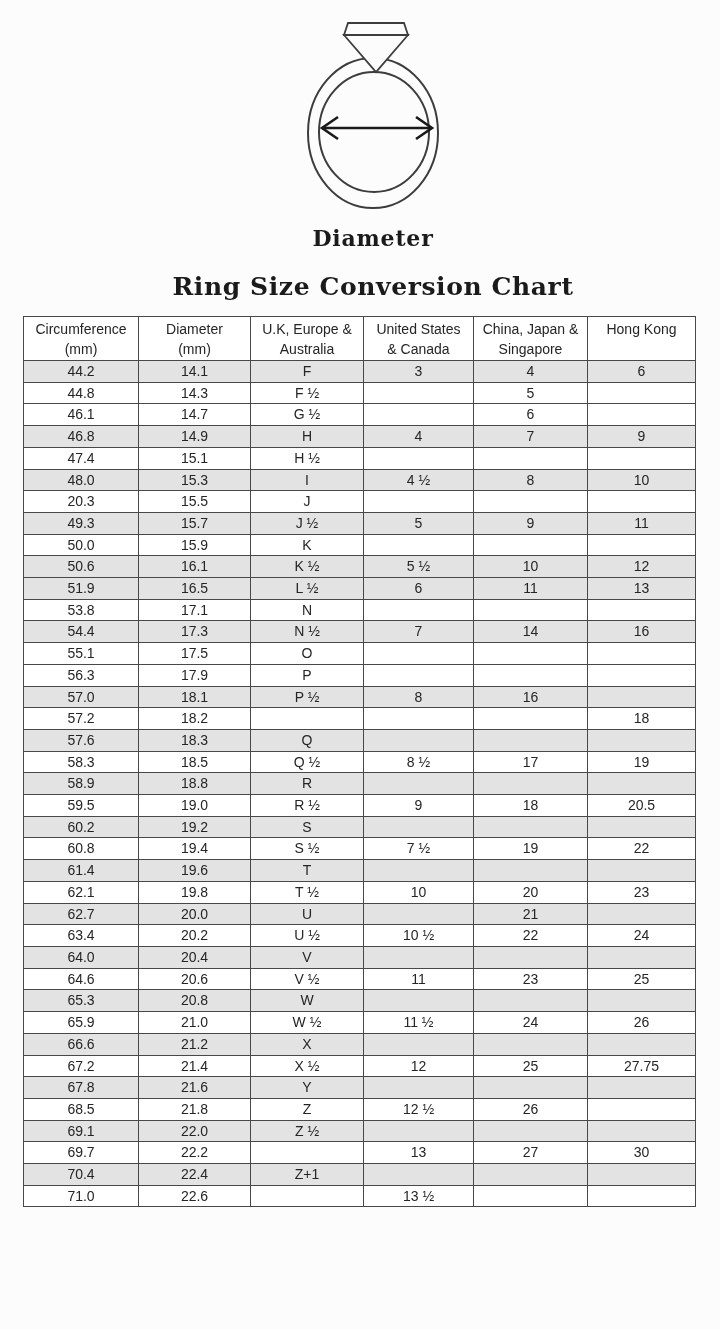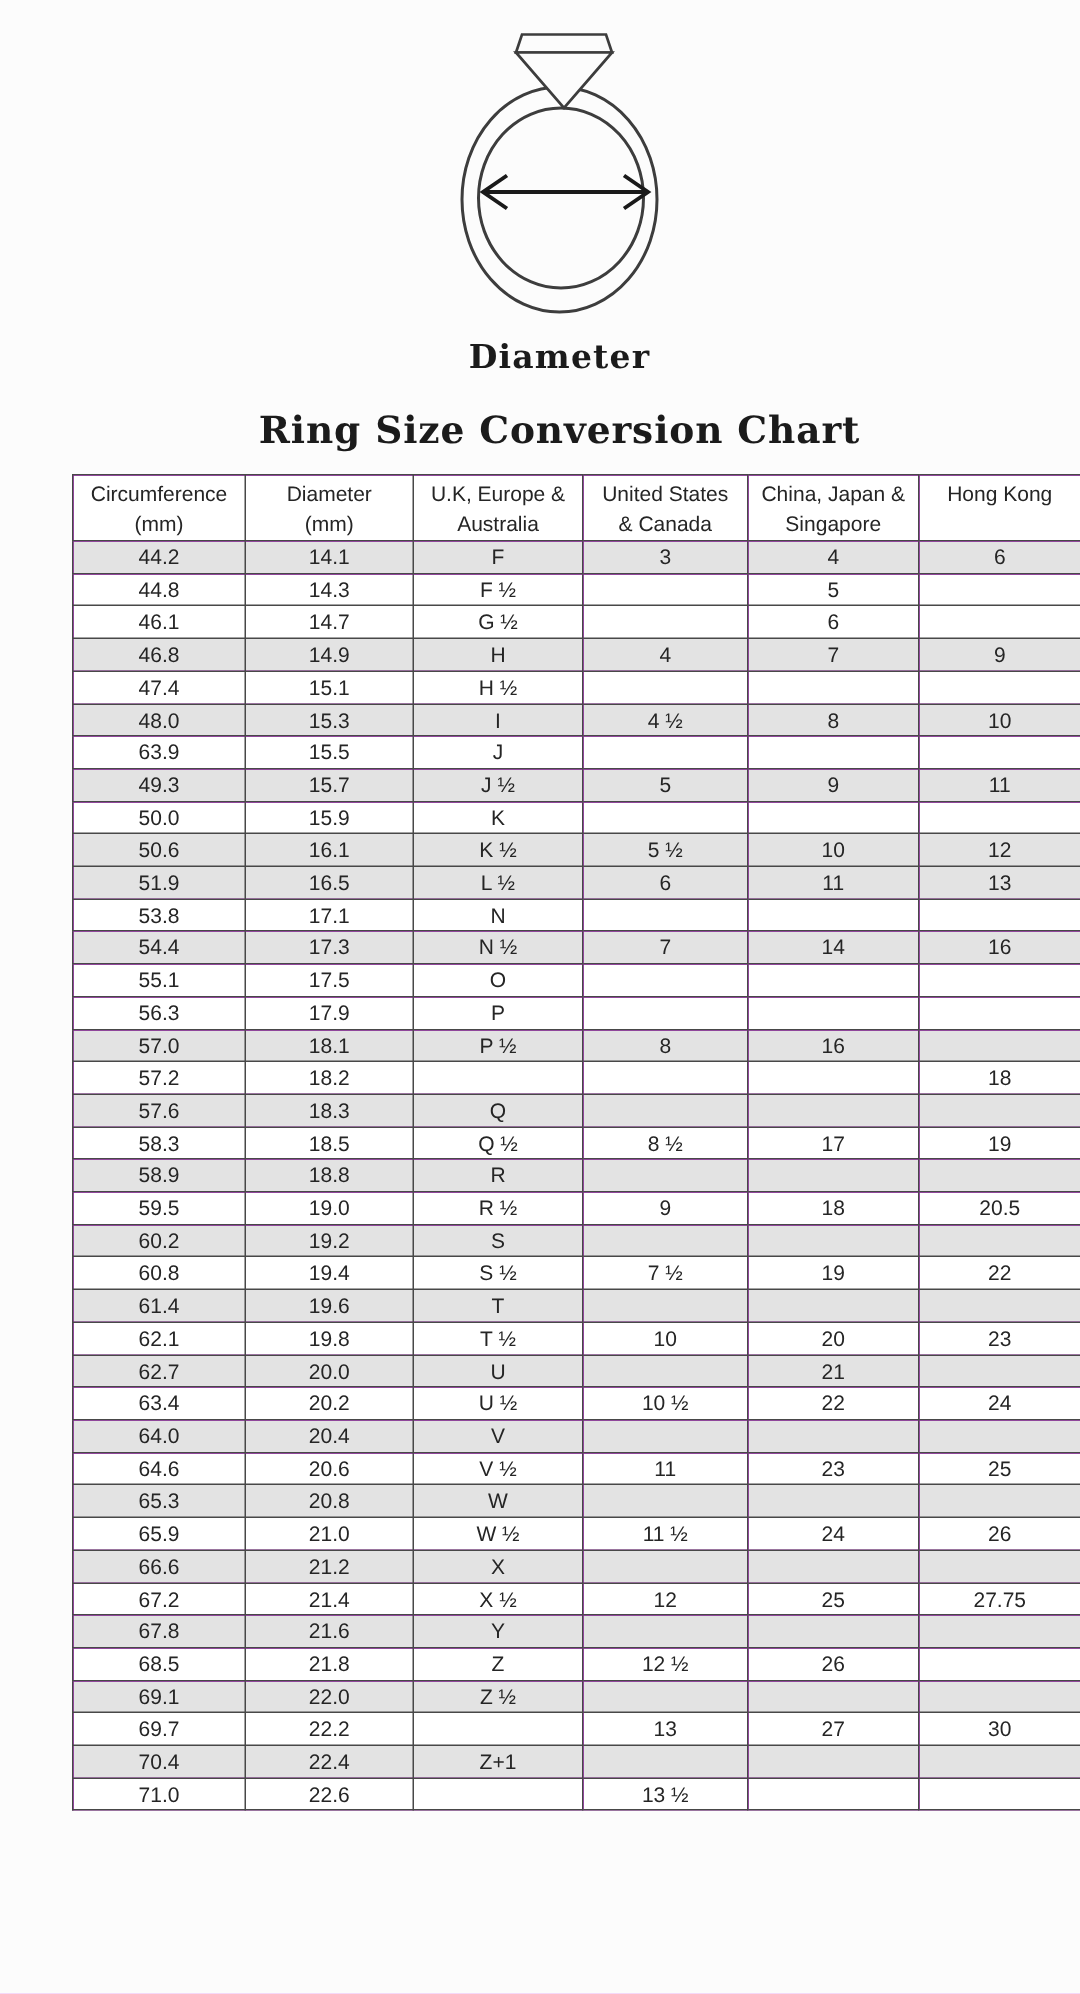--- a/index.html
+++ b/index.html
@@ -30,8 +30,7 @@
     width:672px;
     border-collapse:collapse;
     table-layout:fixed;
-    background:#d946ef;
-    margin-left:25px;
+    background:#c2410c;
   }
   .ring-table th, .ring-table td {
     border:1px solid #484848;

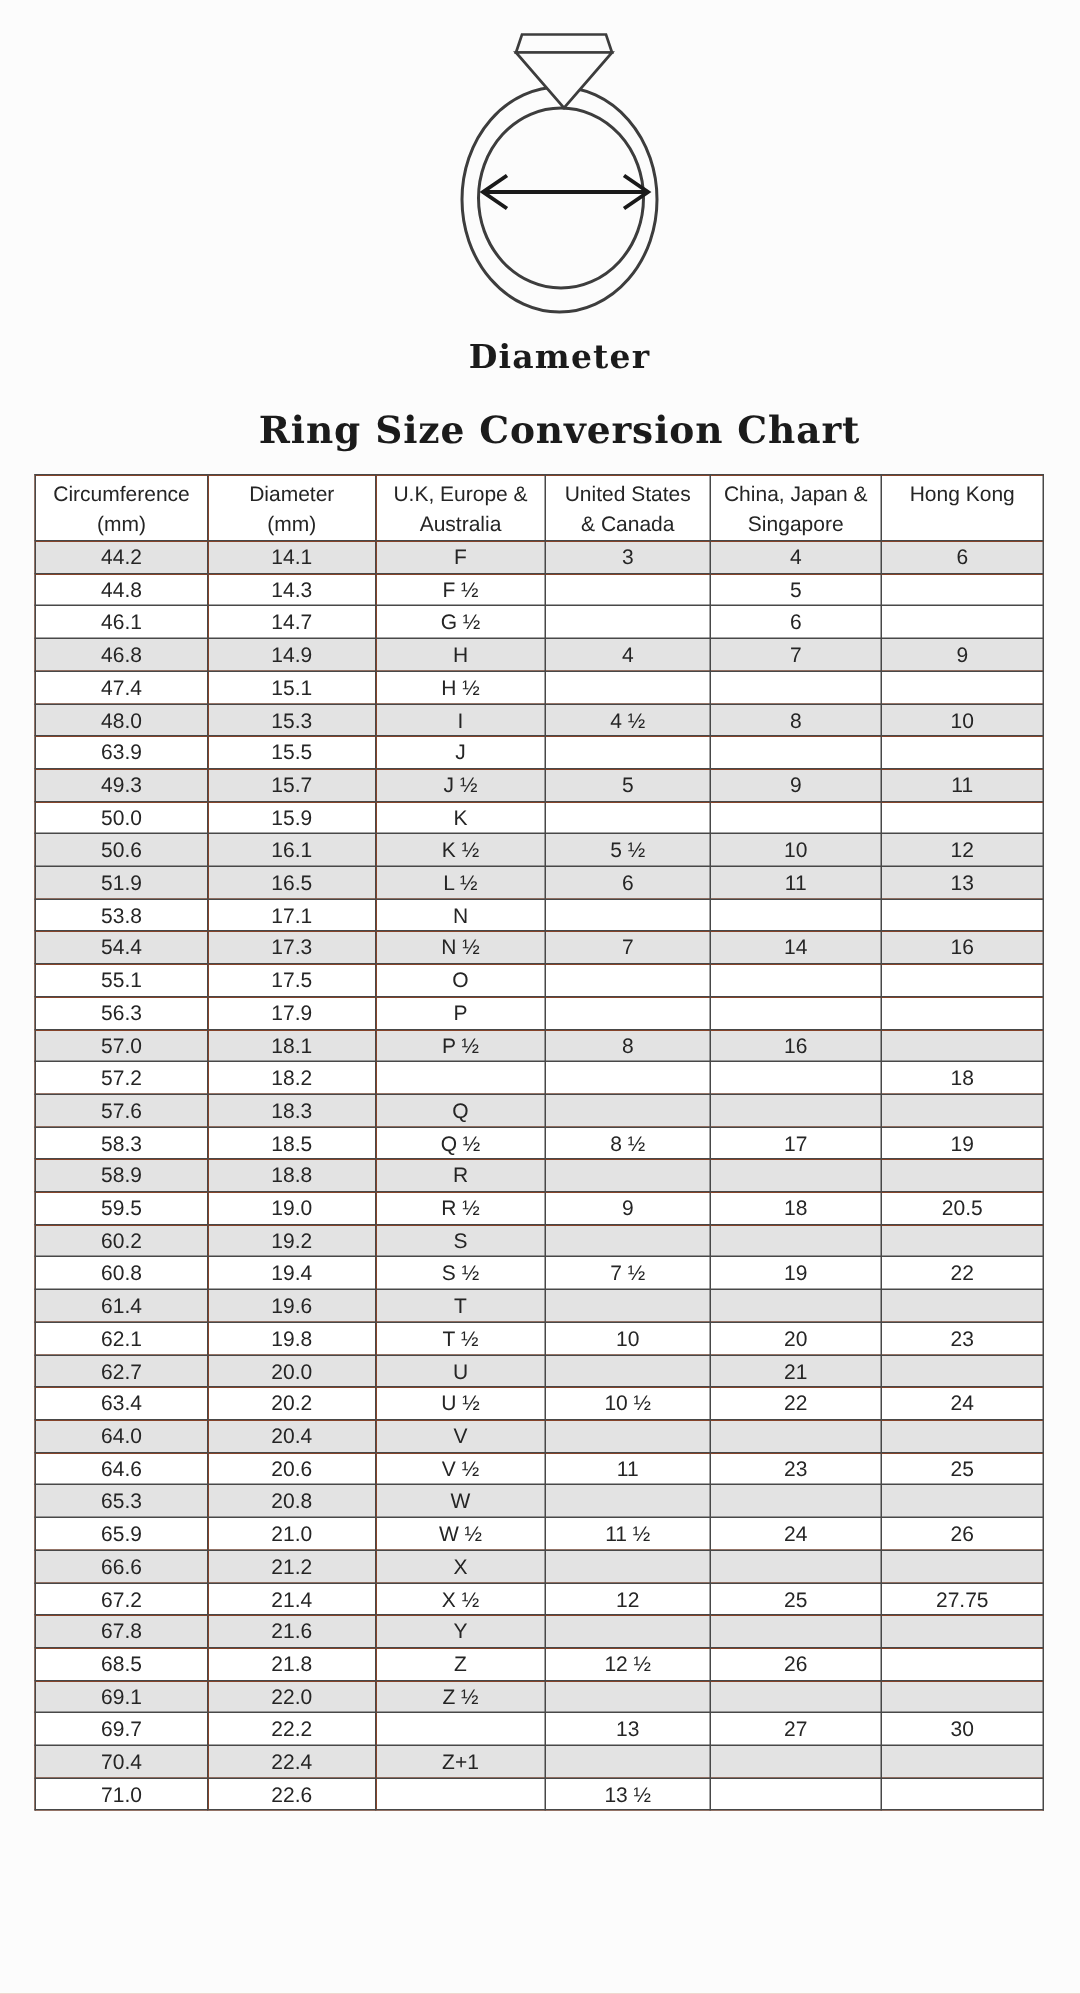--- a/index.html
+++ b/index.html
@@ -169,7 +169,7 @@
           <td>10</td>
         </tr>
         <tr class="plain">
-          <td>63.9</td>
+          <td>20.3</td>
           <td>15.5</td>
           <td>J</td>
           <td></td>

